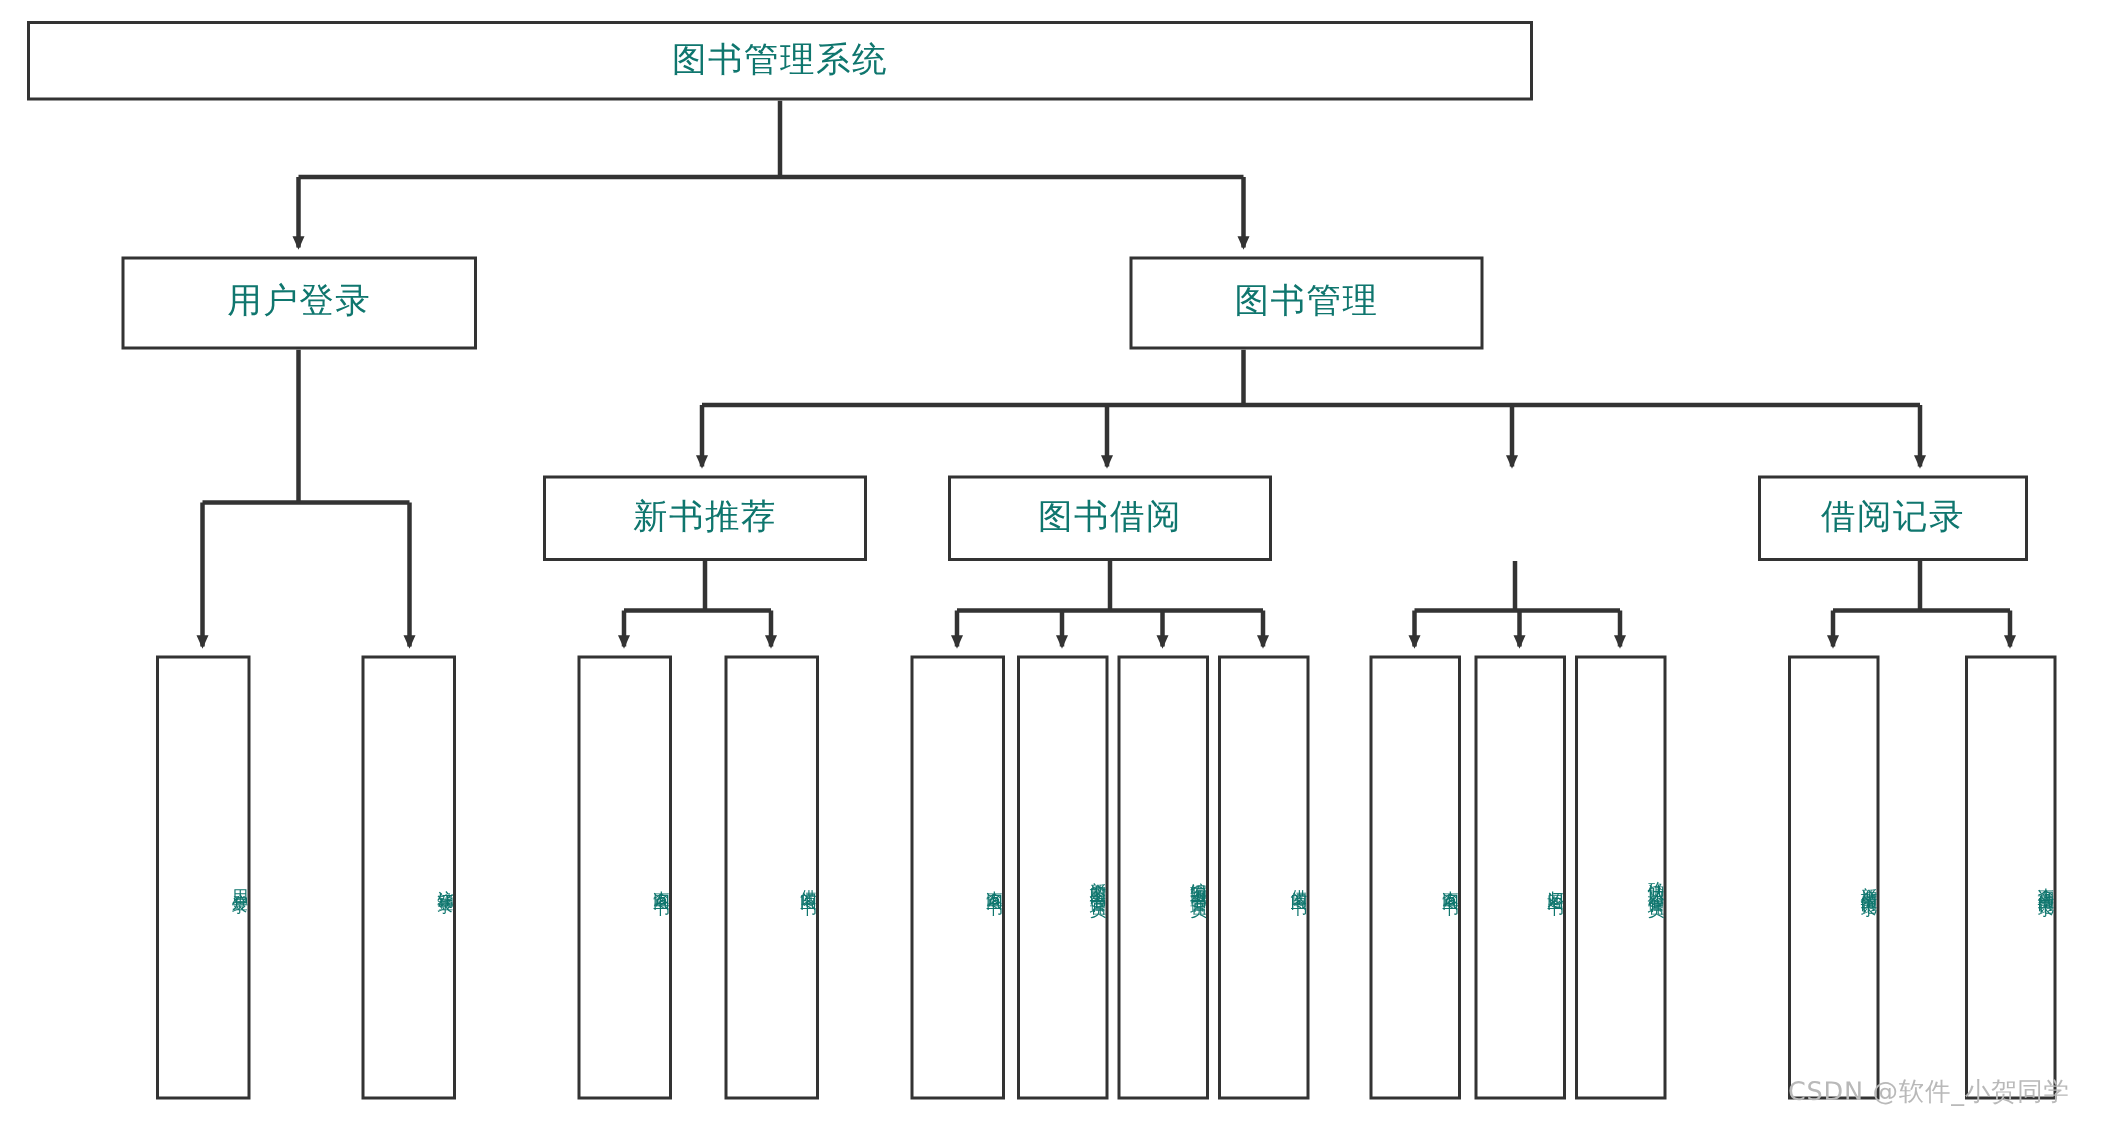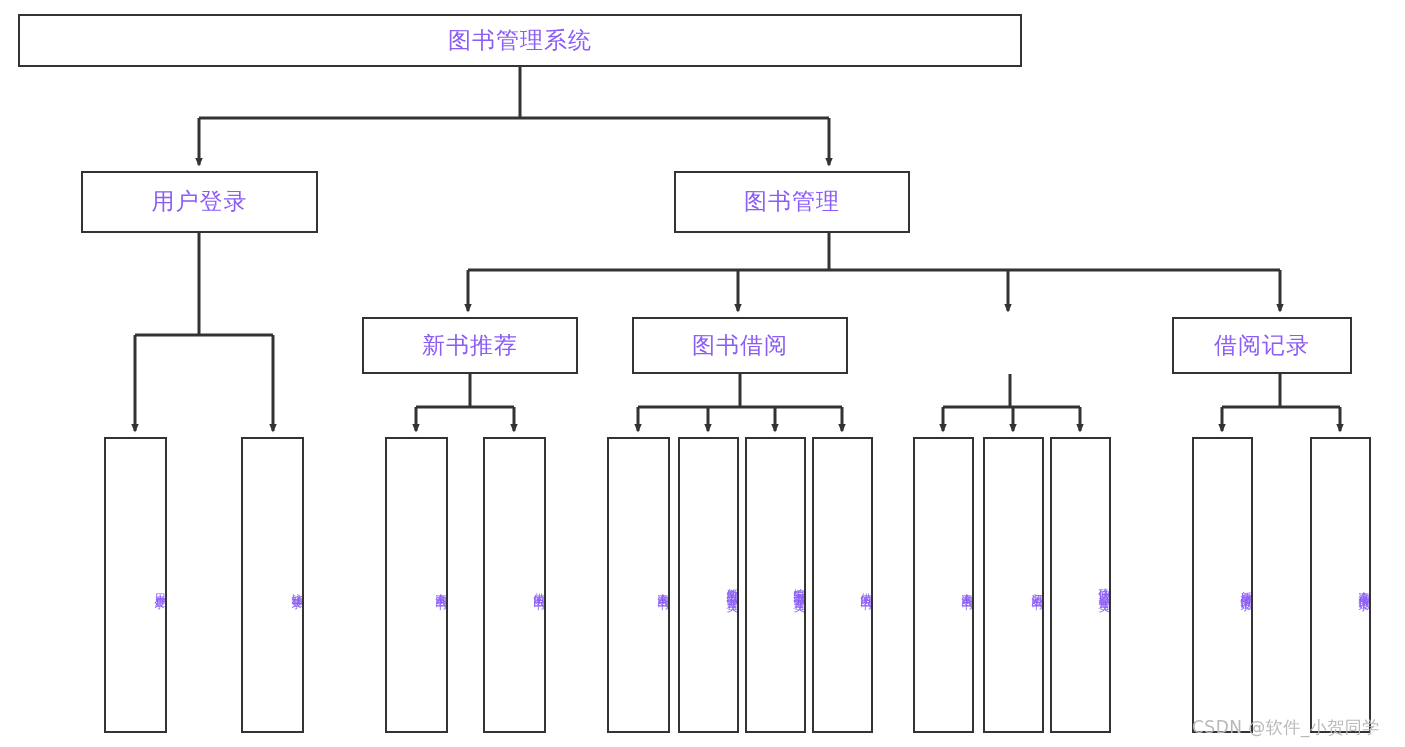--- a/index.html
+++ b/index.html
@@ -34,7 +34,7 @@
     display: flex;
     align-items: center;
     justify-content: center;
-    color: #8b5cf6;
+    color: #0f766e;
     line-height: 1.18;
     text-align: center;
   }

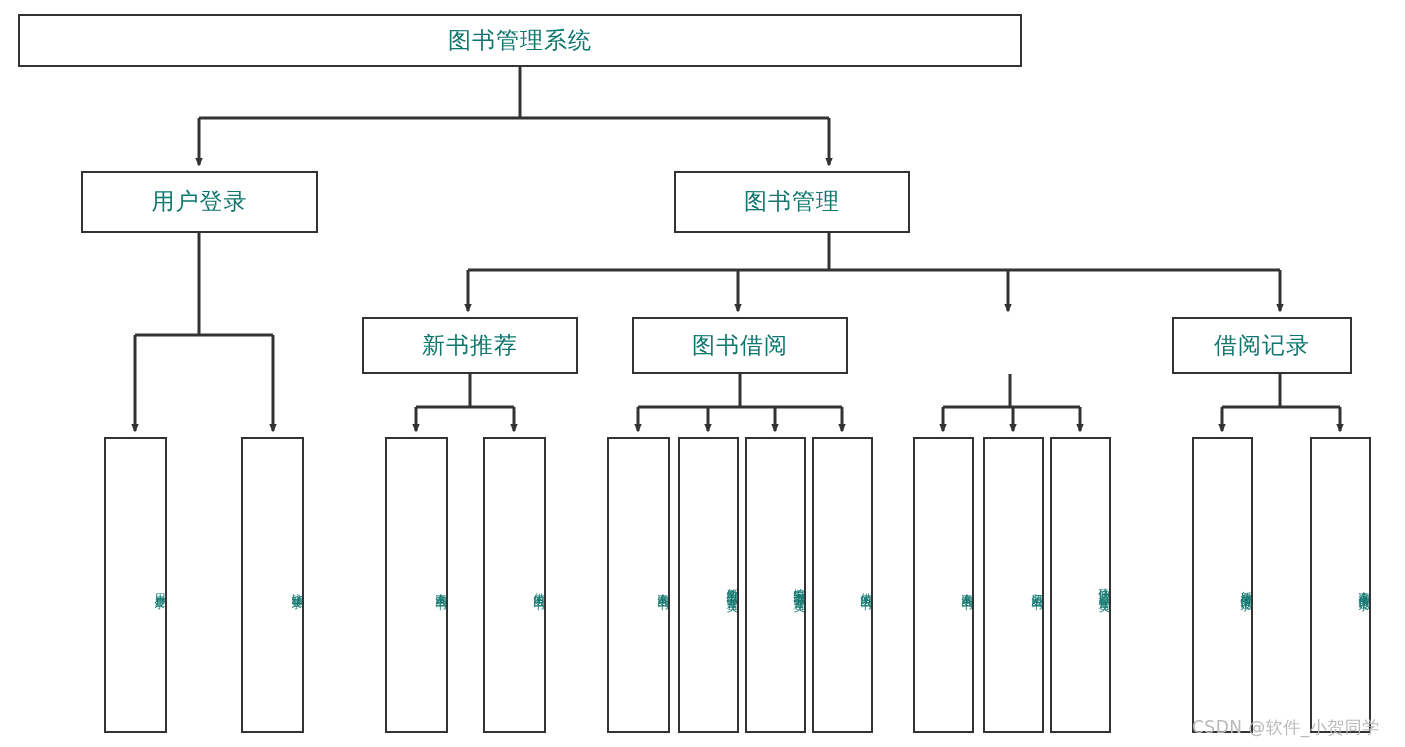--- a/index.html
+++ b/index.html
@@ -125,7 +125,7 @@
   <div class="node horiz" style="left: 18px; top: 14px; width: 1004px; height: 53px;">图书管理系统</div>
 
   <div class="node horiz" style="left: 81px; top: 171px; width: 237px; height: 62px;">用户登录</div>
-  <div class="node horiz" style="left: 674px; top: 171px; width: 236px; height: 62px;">图书管理</div>
+  <div class="node horiz" style="left: 753px; top: 171px; width: 236px; height: 62px;">图书管理</div>
 
   <div class="node horiz" style="left: 632px; top: 317px; width: 216px; height: 57px;">图书借阅</div>
   <div class="node horiz" style="left: 362px; top: 317px; width: 216px; height: 57px;">新书推荐</div>

